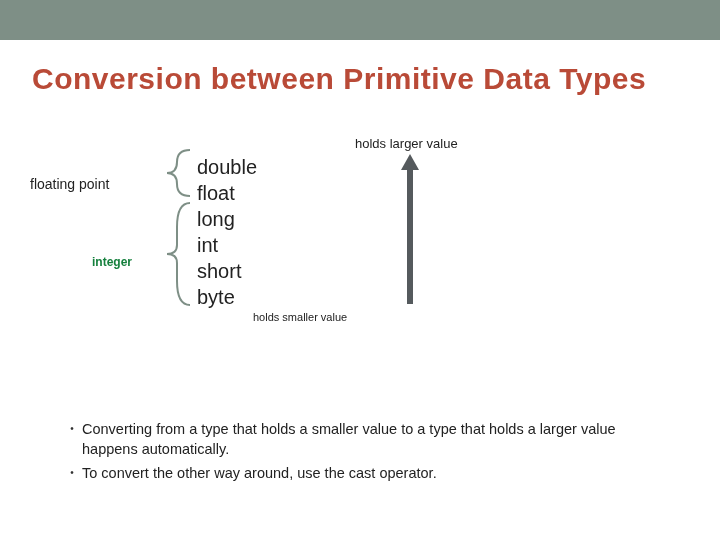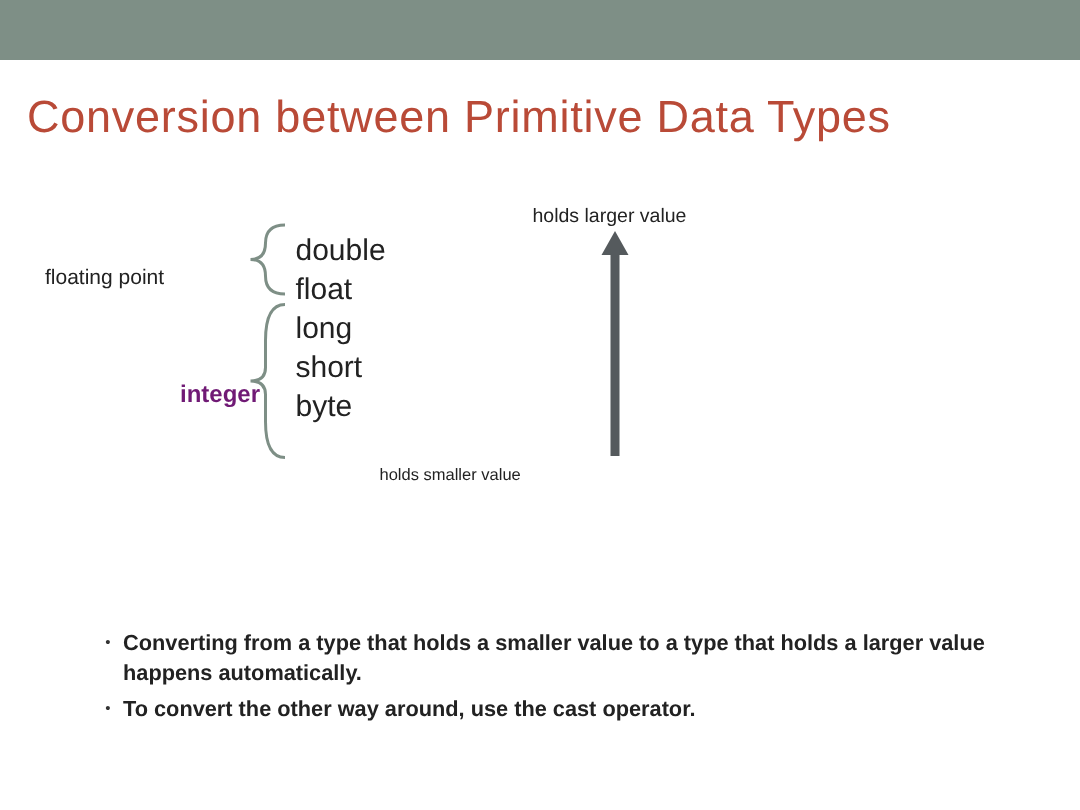--- a/index.html
+++ b/index.html
@@ -19,8 +19,8 @@
     .title {
       font-size: 30px;
       color: #b94a37;
-      font-weight: 400;
-      padding: 22px 30px 0 18px;
+      font-weight: 700;
+      padding: 22px 30px 0 32px;
       letter-spacing: 0.5px;
     }
     .diagram-area {

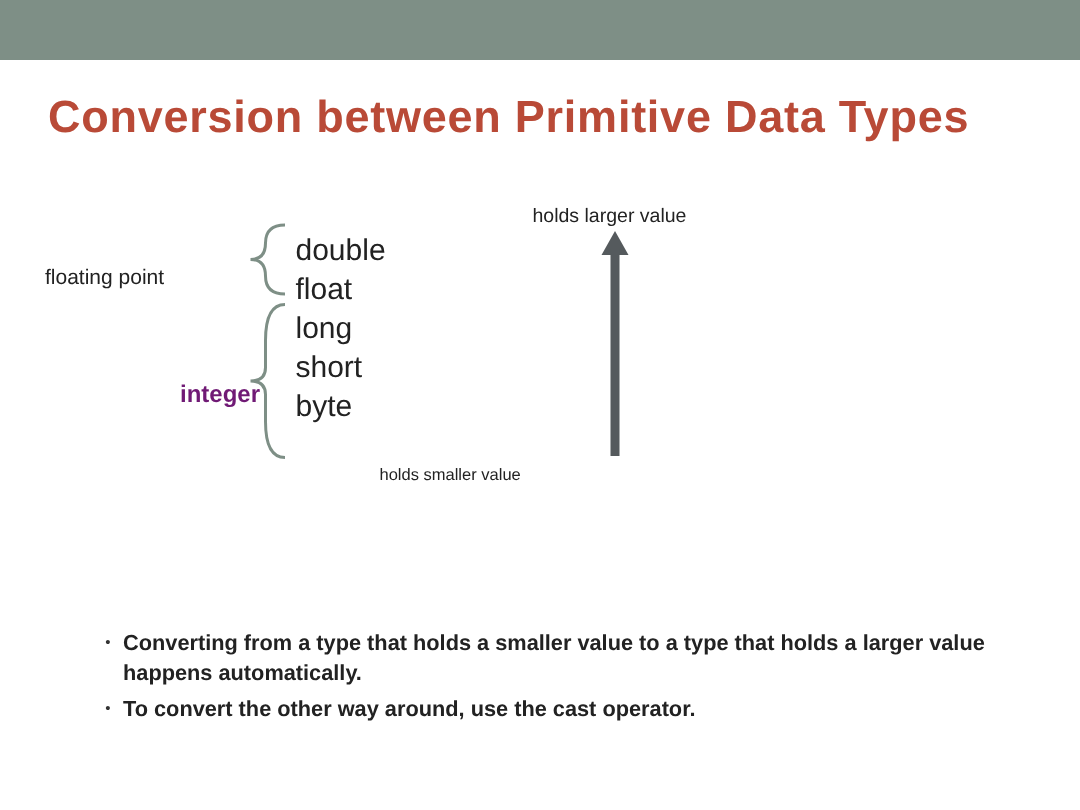--- a/index.html
+++ b/index.html
@@ -159,6 +159,7 @@
     <div>double</div>
     <div>float</div>
     <div>long</div>
+    <div>int</div>
     <div>short</div>
     <div>byte</div>
   </div>

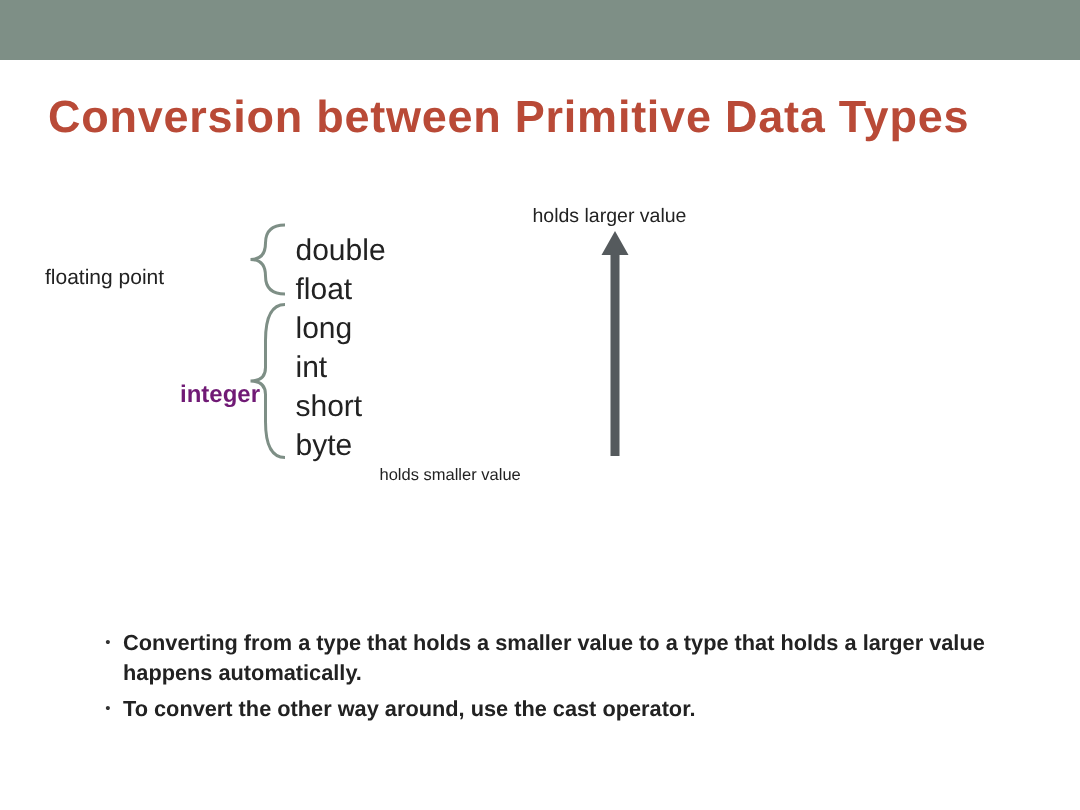--- a/index.html
+++ b/index.html
@@ -42,10 +42,9 @@
       position: absolute;
       left: 92px;
       top: 119px;
-      font-size: 16px;
+      font-size: 12px;
       font-weight: bold;
-      color: #701a75;
-      margin-left: 28px;
+      color: #15803d;
     }
     .brace {
       position: absolute;

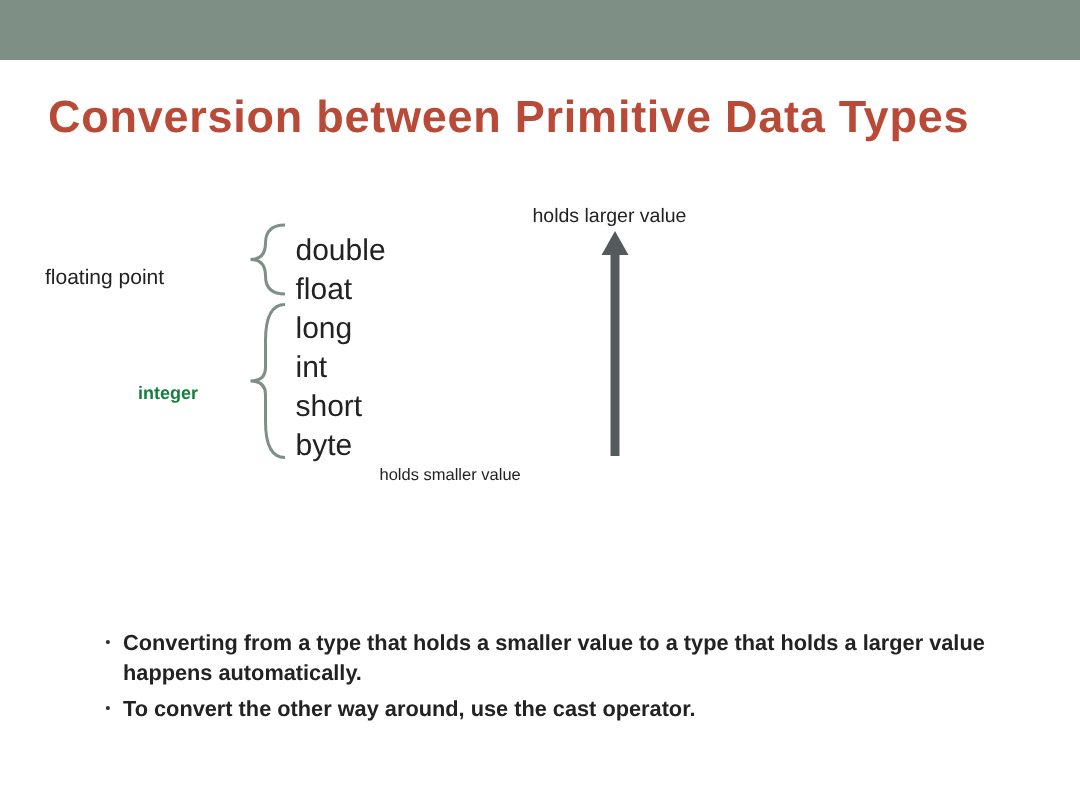--- a/index.html
+++ b/index.html
@@ -129,7 +129,7 @@
     }
     .bullet-text {
       font-size: 14.5px;
-      font-weight: bold;
+      font-weight: normal;
       color: #222;
       line-height: 1.35;
     }

